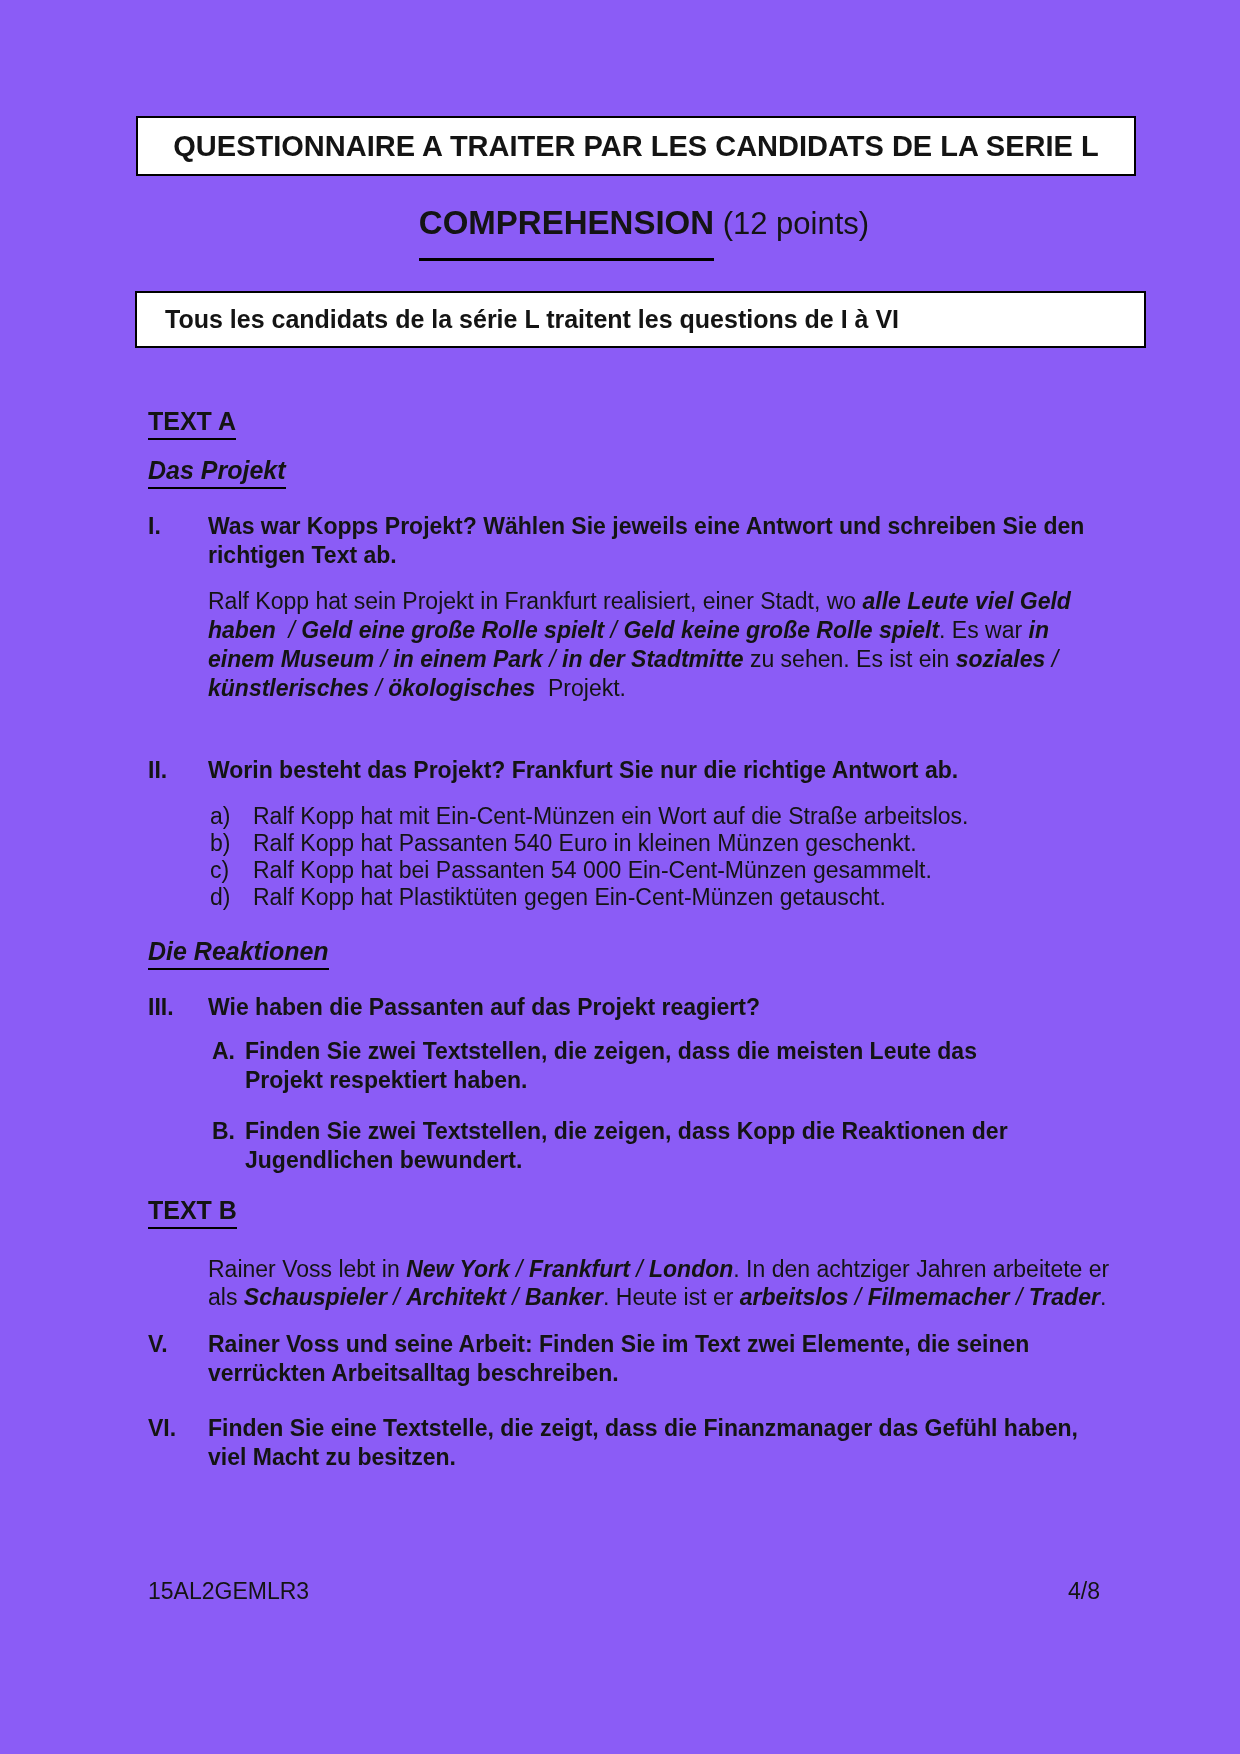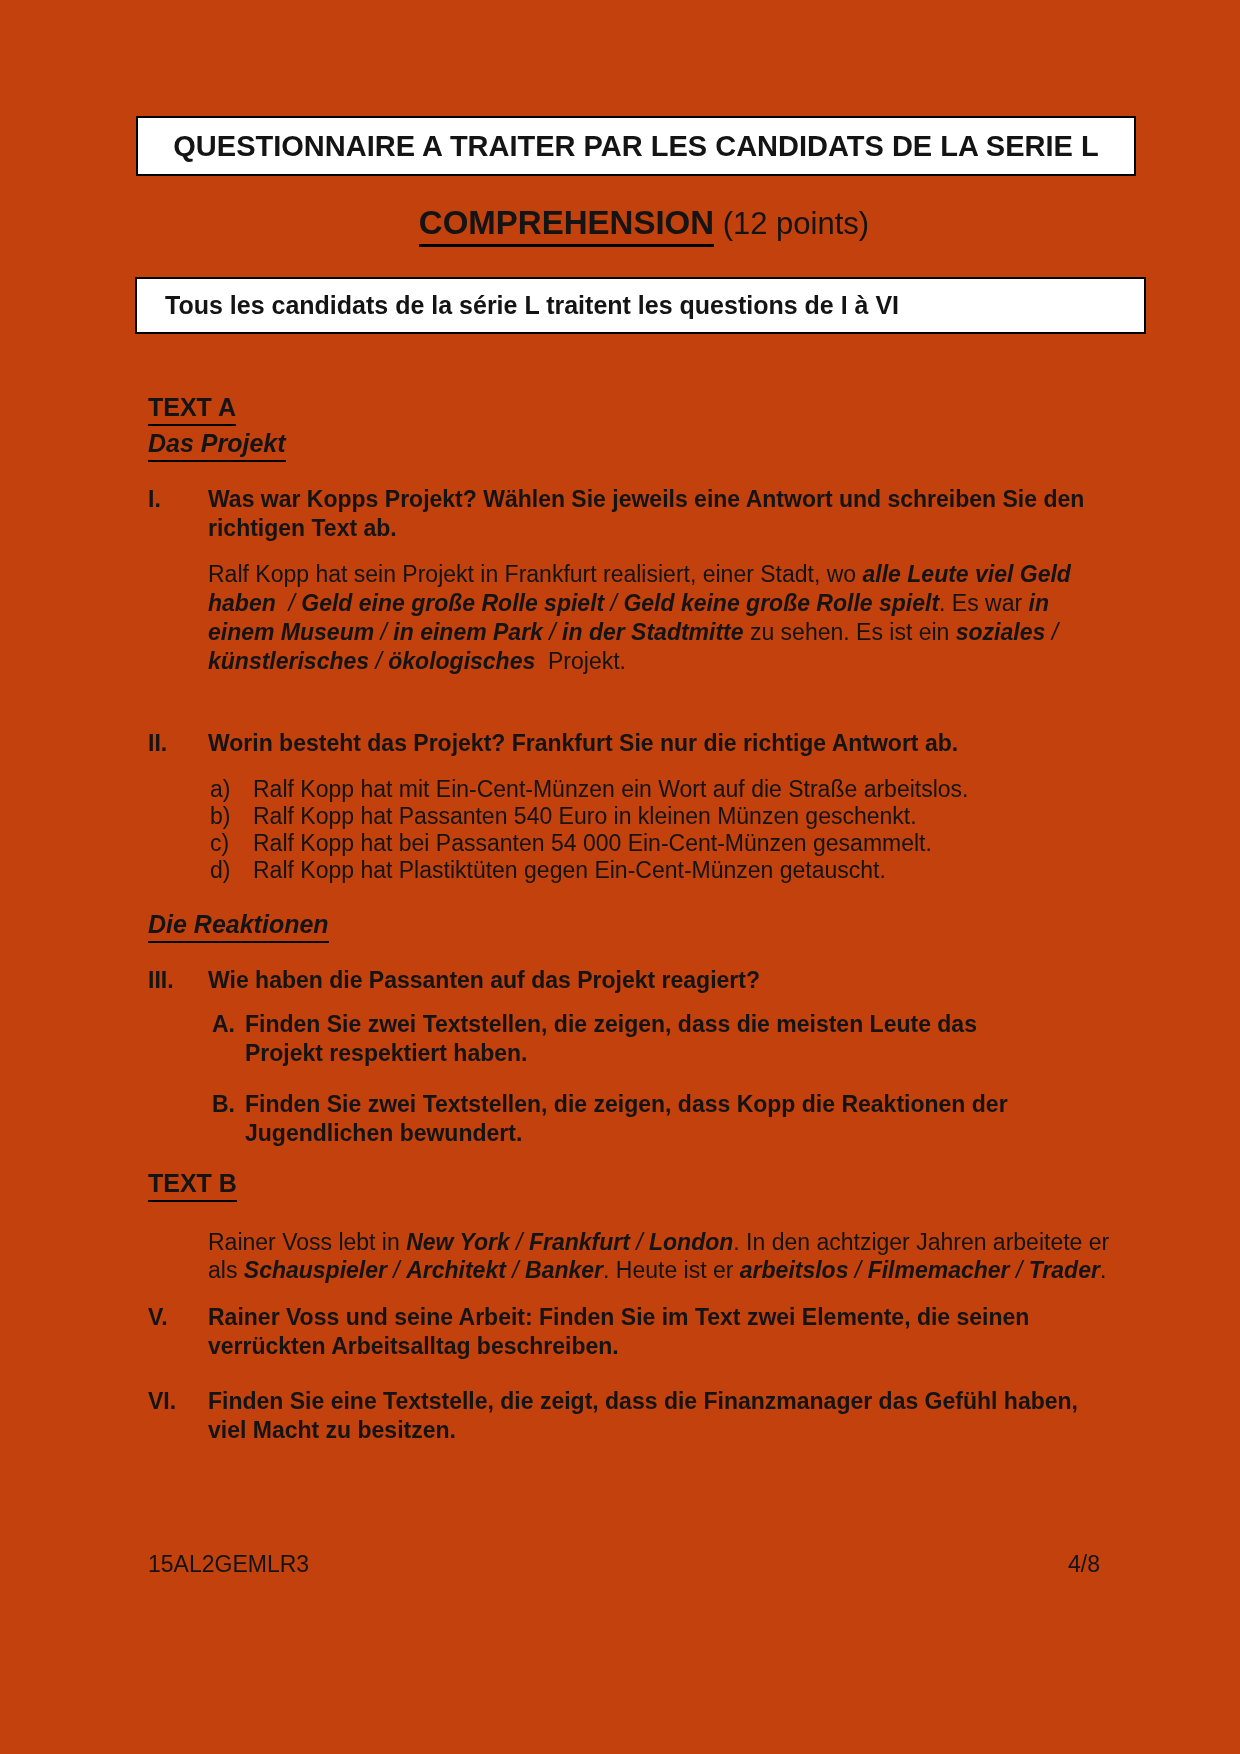--- a/index.html
+++ b/index.html
@@ -9,7 +9,7 @@
     width: 1240px;
     height: 1754px;
     margin: 0 auto;
-    background: #c2410c;
+    background: #8b5cf6;
     color: #141414;
     font-family: "Liberation Sans", "DejaVu Sans", sans-serif;
     font-size: 23px;

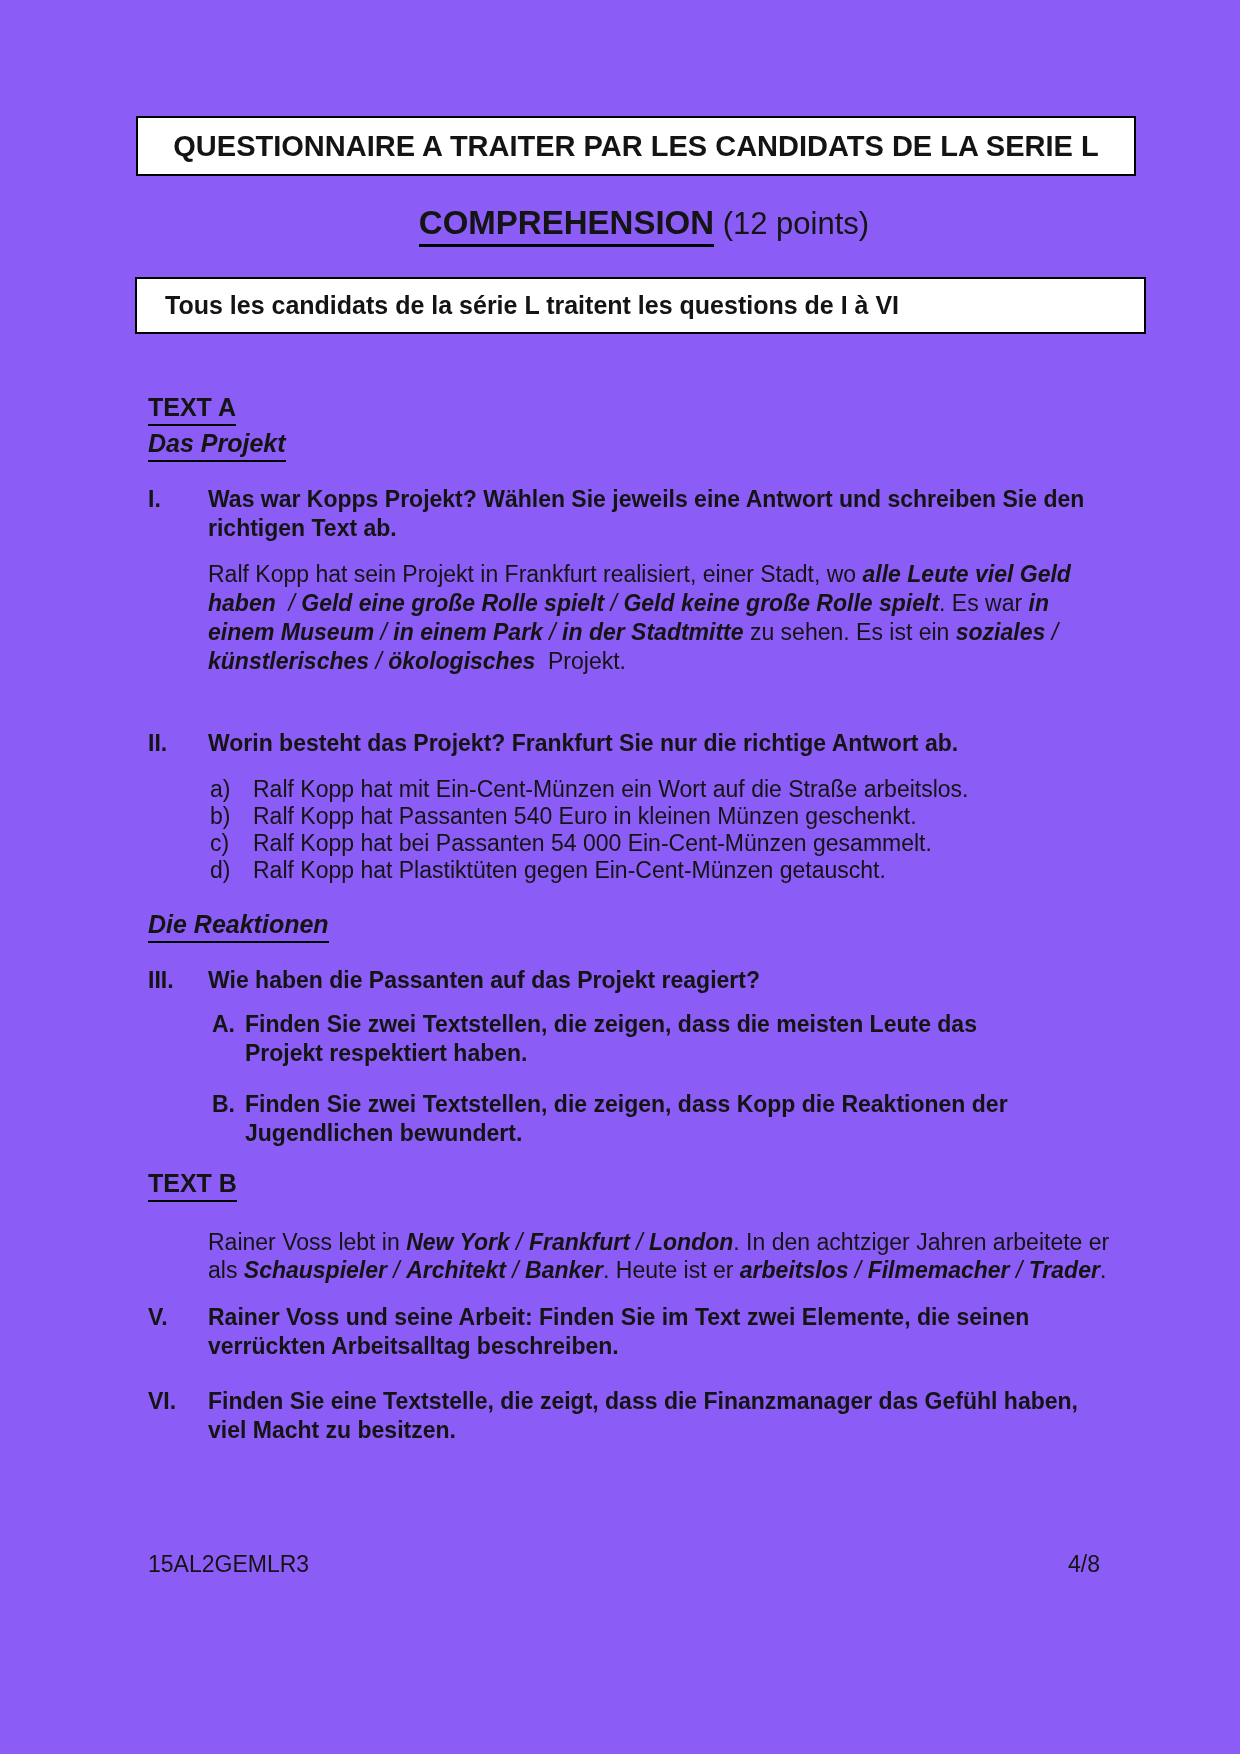--- a/index.html
+++ b/index.html
@@ -40,7 +40,7 @@
     font-weight: 700;
     display: inline-block;
     border-bottom: 3px solid #000;
-    padding-bottom: 2px;
+    padding-bottom: 16px;
   }
   .comp-points { font-size: 31px; font-weight: 400; }
   .box-instruction {

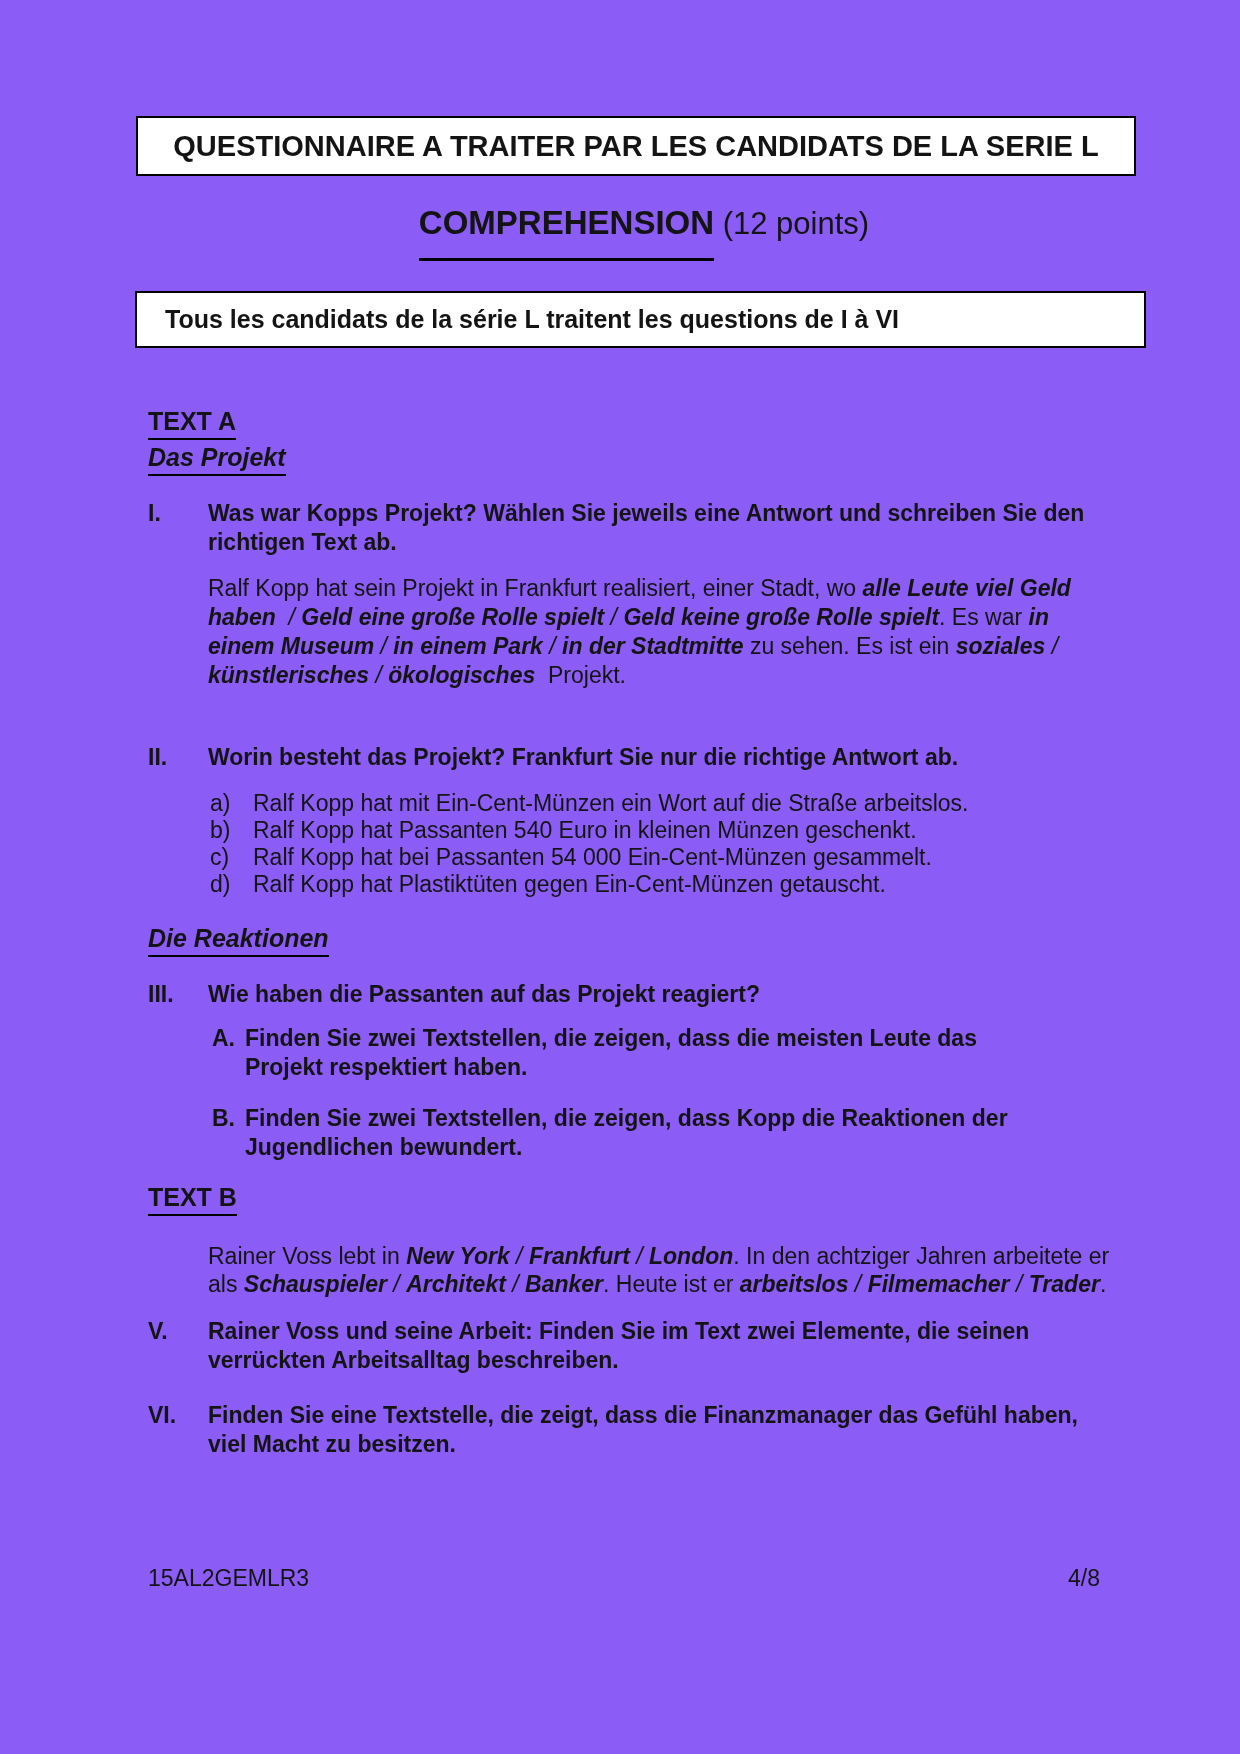--- a/index.html
+++ b/index.html
@@ -59,7 +59,7 @@
   .h-text .u { display: inline-block; border-bottom: 2px solid #000; padding-bottom: 2px; }
   .h-sub  { font-size: 25px; line-height: 30px; font-weight: 700; font-style: italic; }
   .h-sub .u { display: inline-block; border-bottom: 2px solid #000; padding-bottom: 2px; }
-  .h-sub-projekt     { margin-top: 2px; }
+  .h-sub-projekt     { margin-top: 15px; }
   .h-sub-reaktionen  { margin-top: 25px; }
   .h-text-b          { margin-top: 20px; }
   .h-sub-banker      { margin-top: 22px; }

